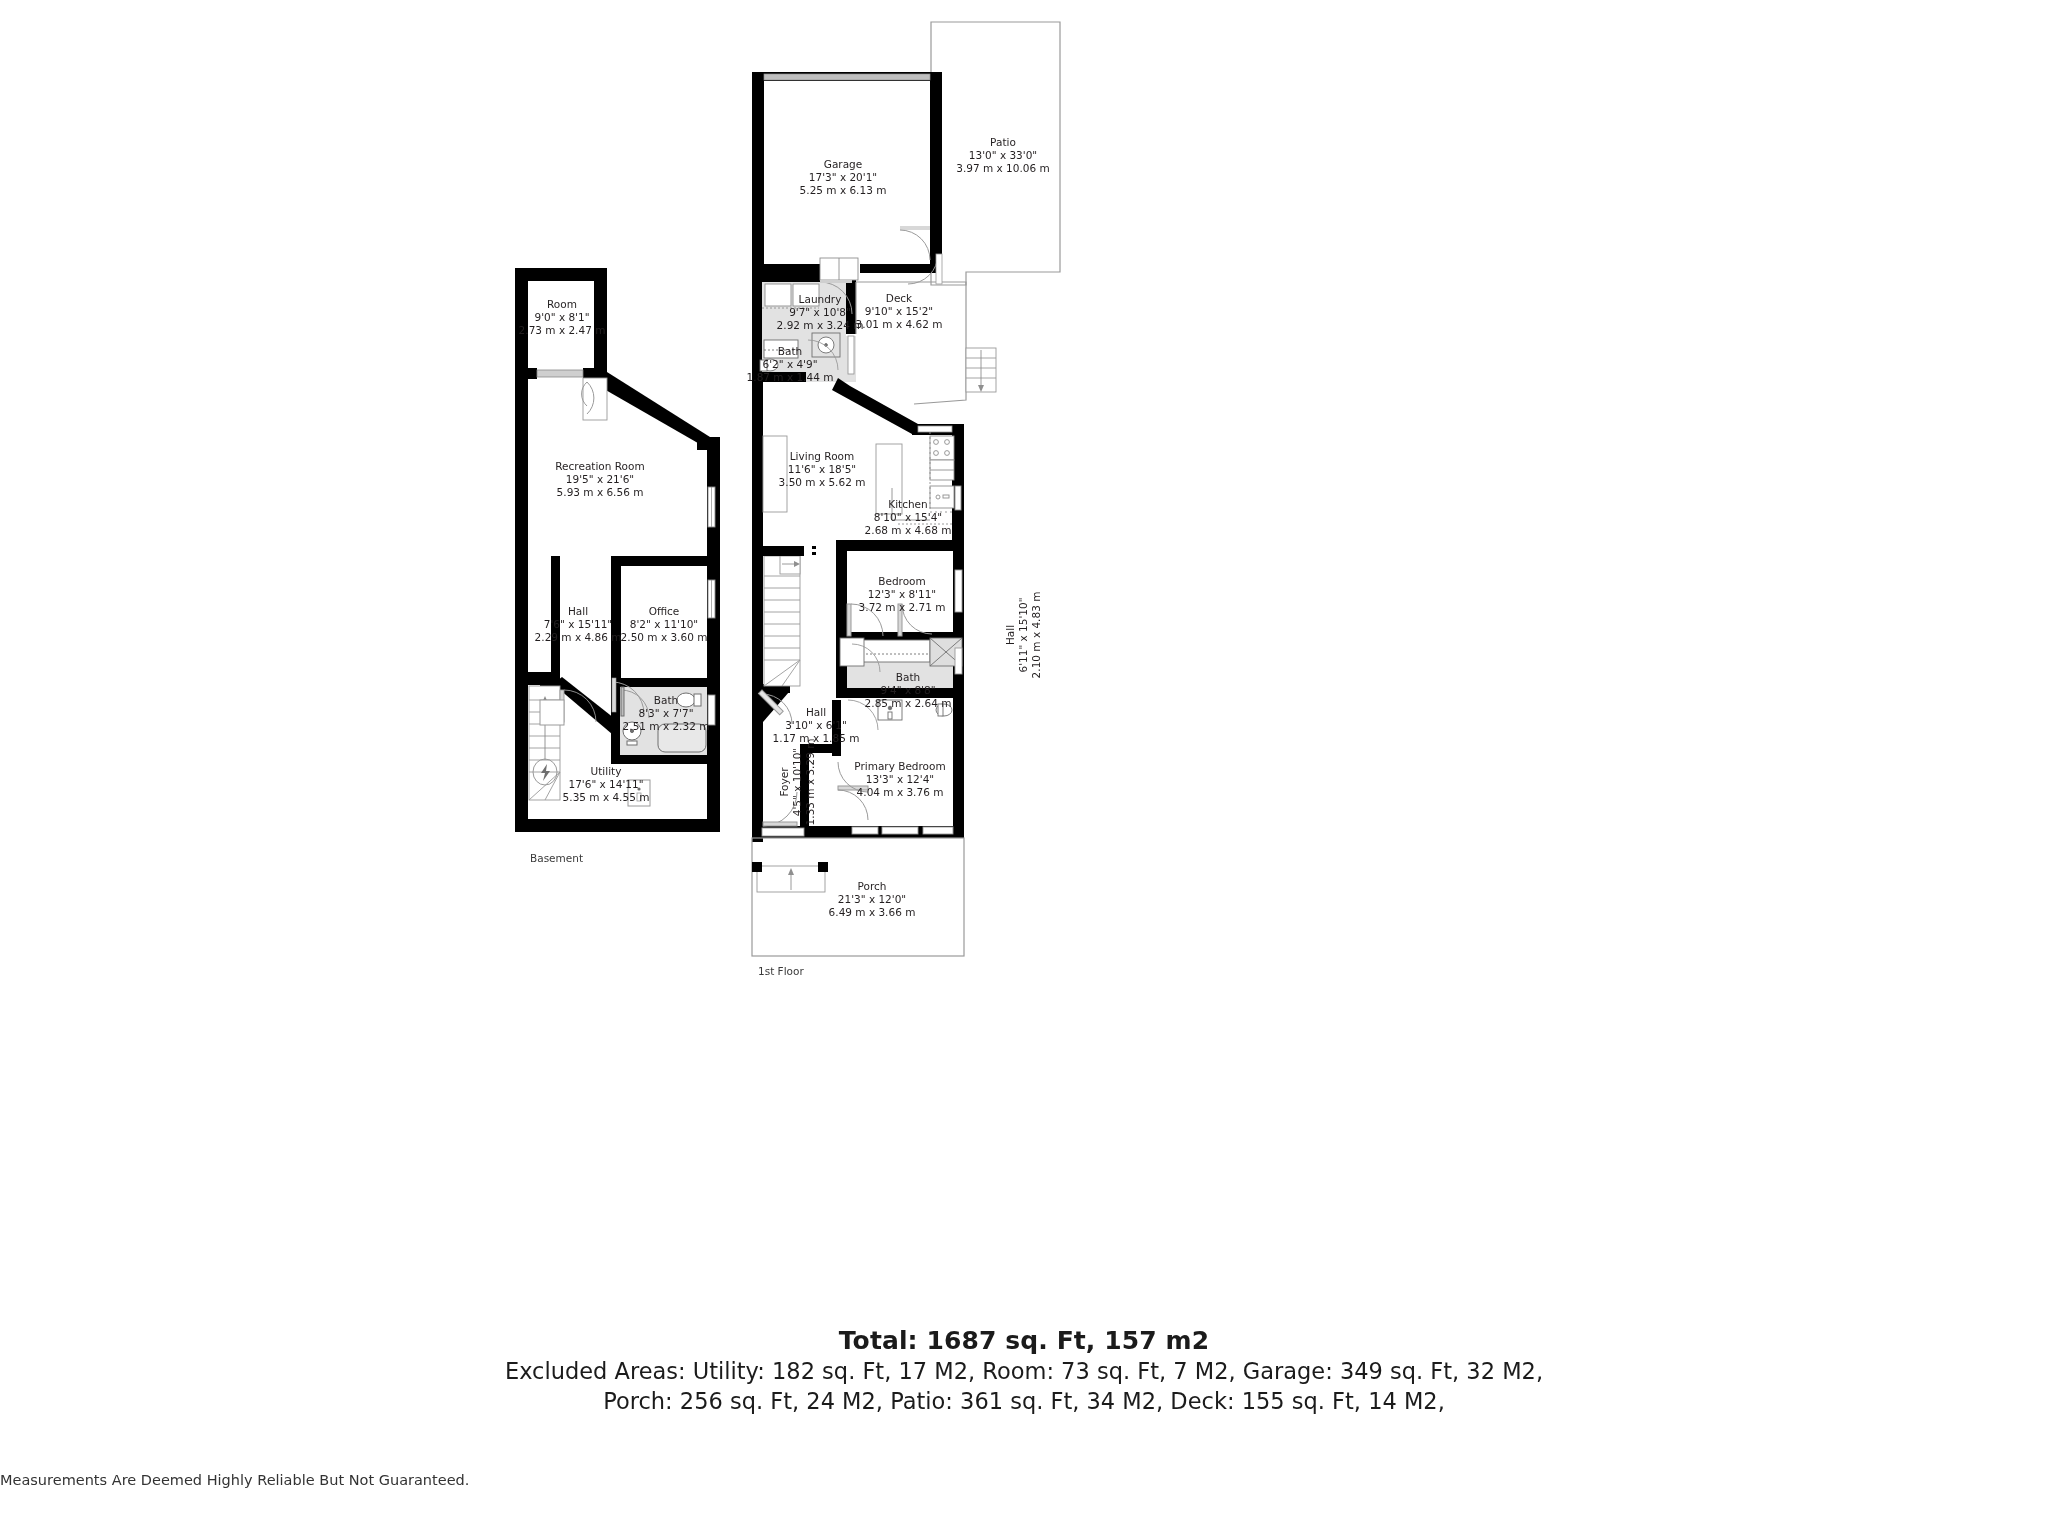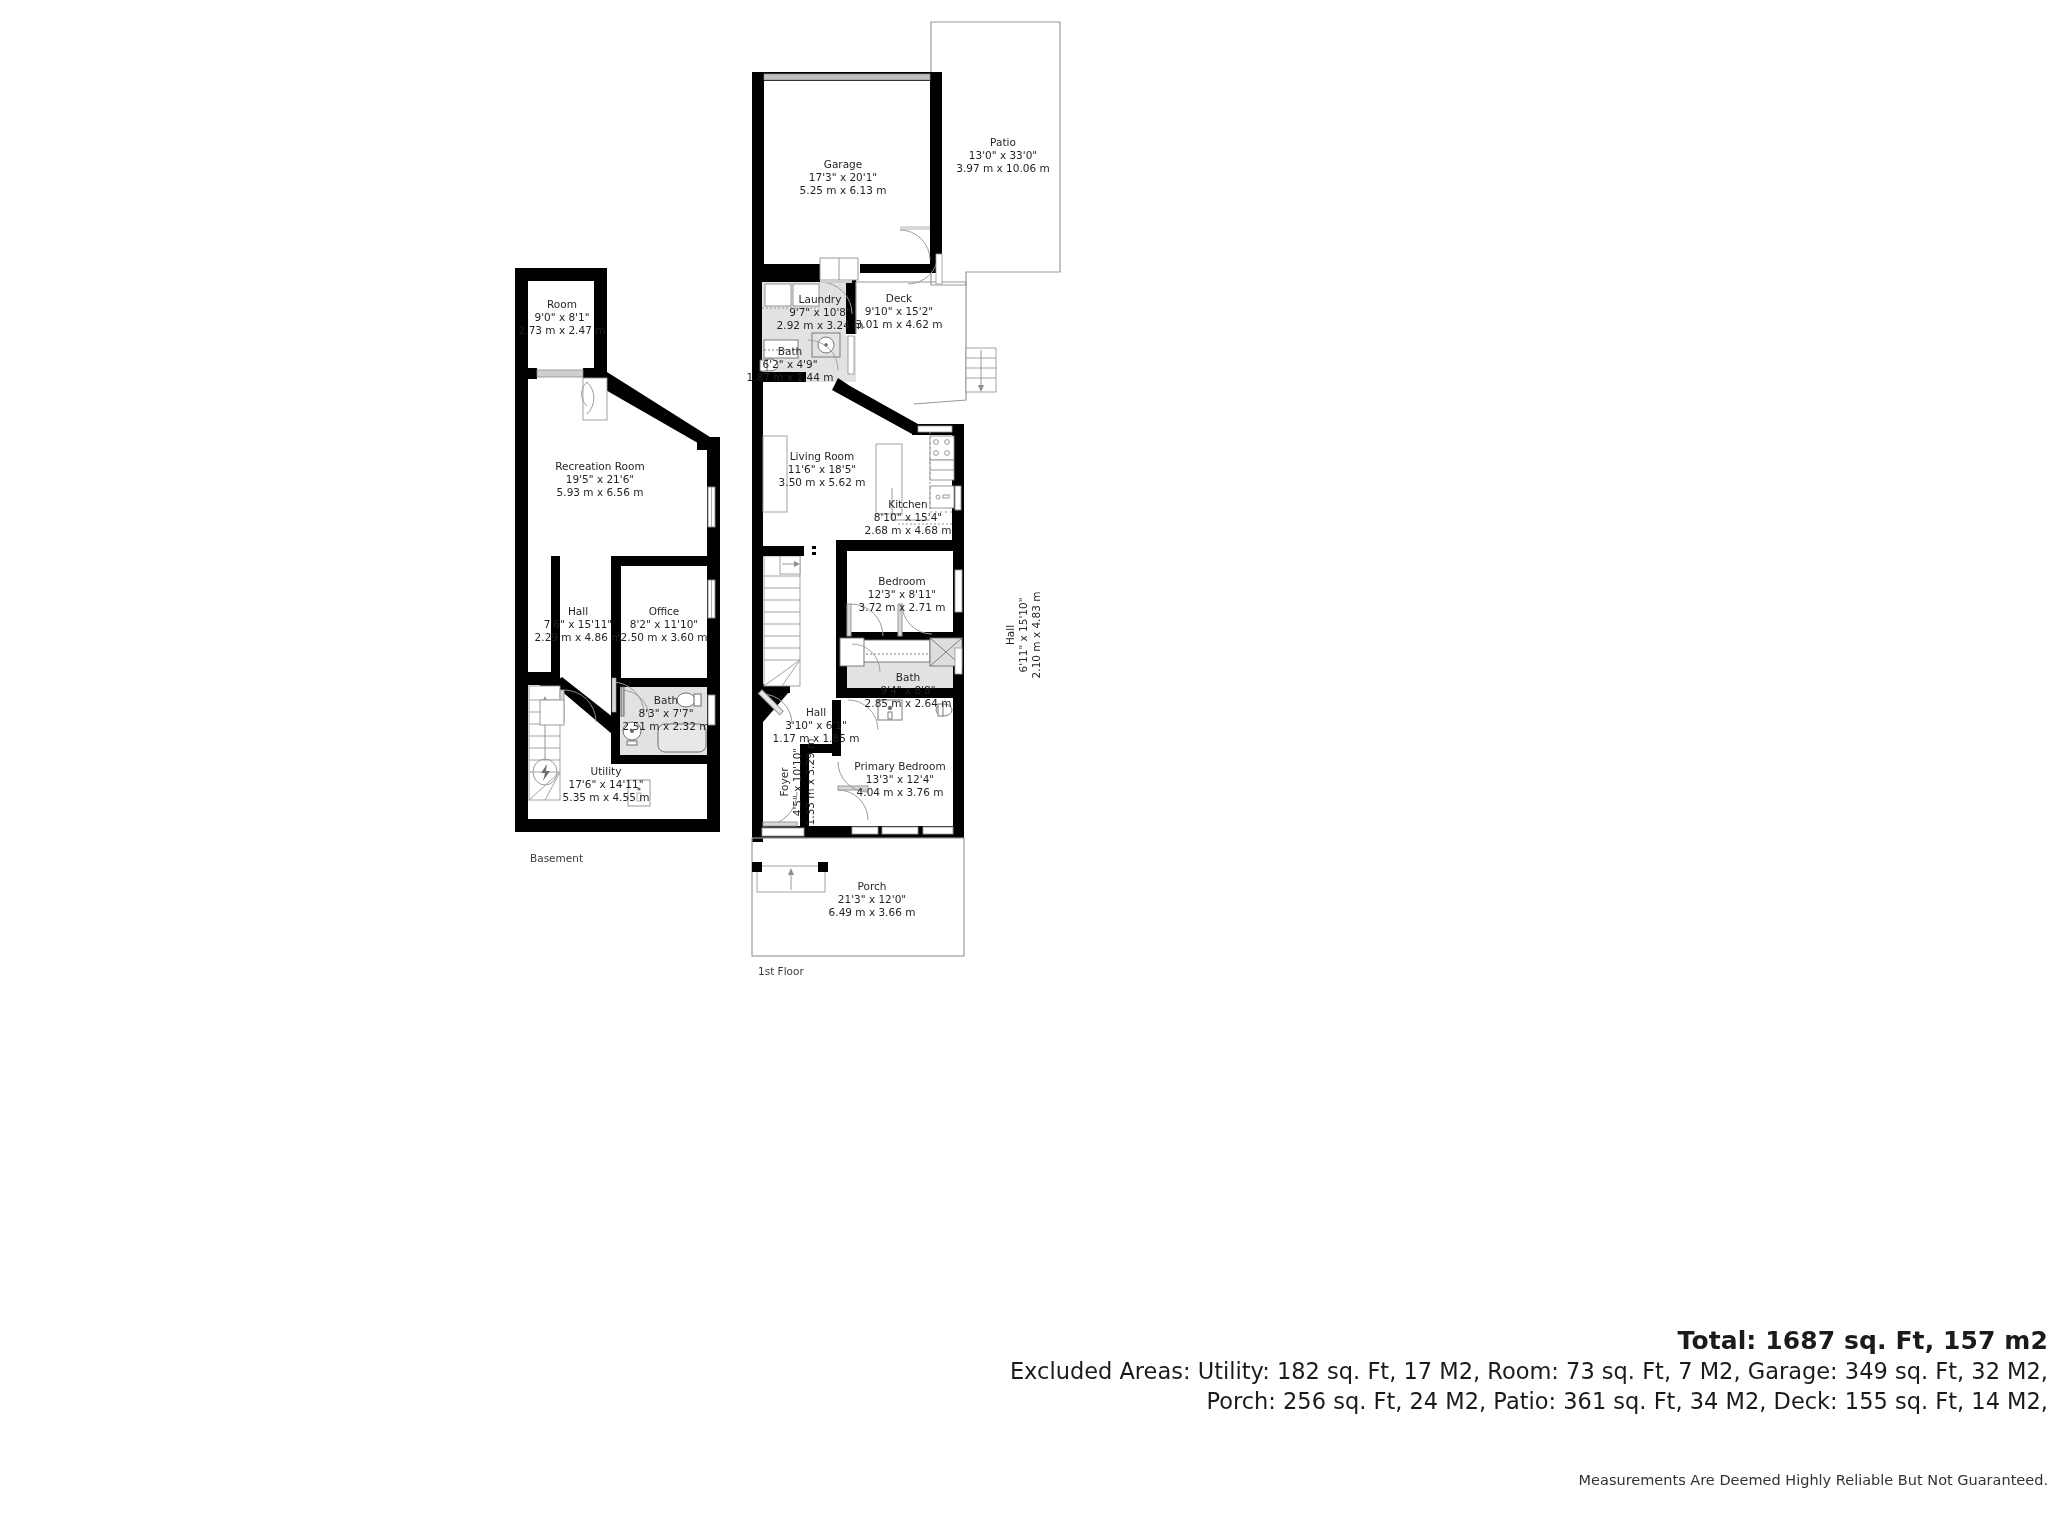--- a/index.html
+++ b/index.html
@@ -20,7 +20,7 @@
 
   .summary{
     position:absolute;left:0;right:0;top:1325px;
-    text-align:right;
+    text-align:center;
     font-family:"DejaVu Sans",sans-serif;
     color:#1b1b1b;
   }

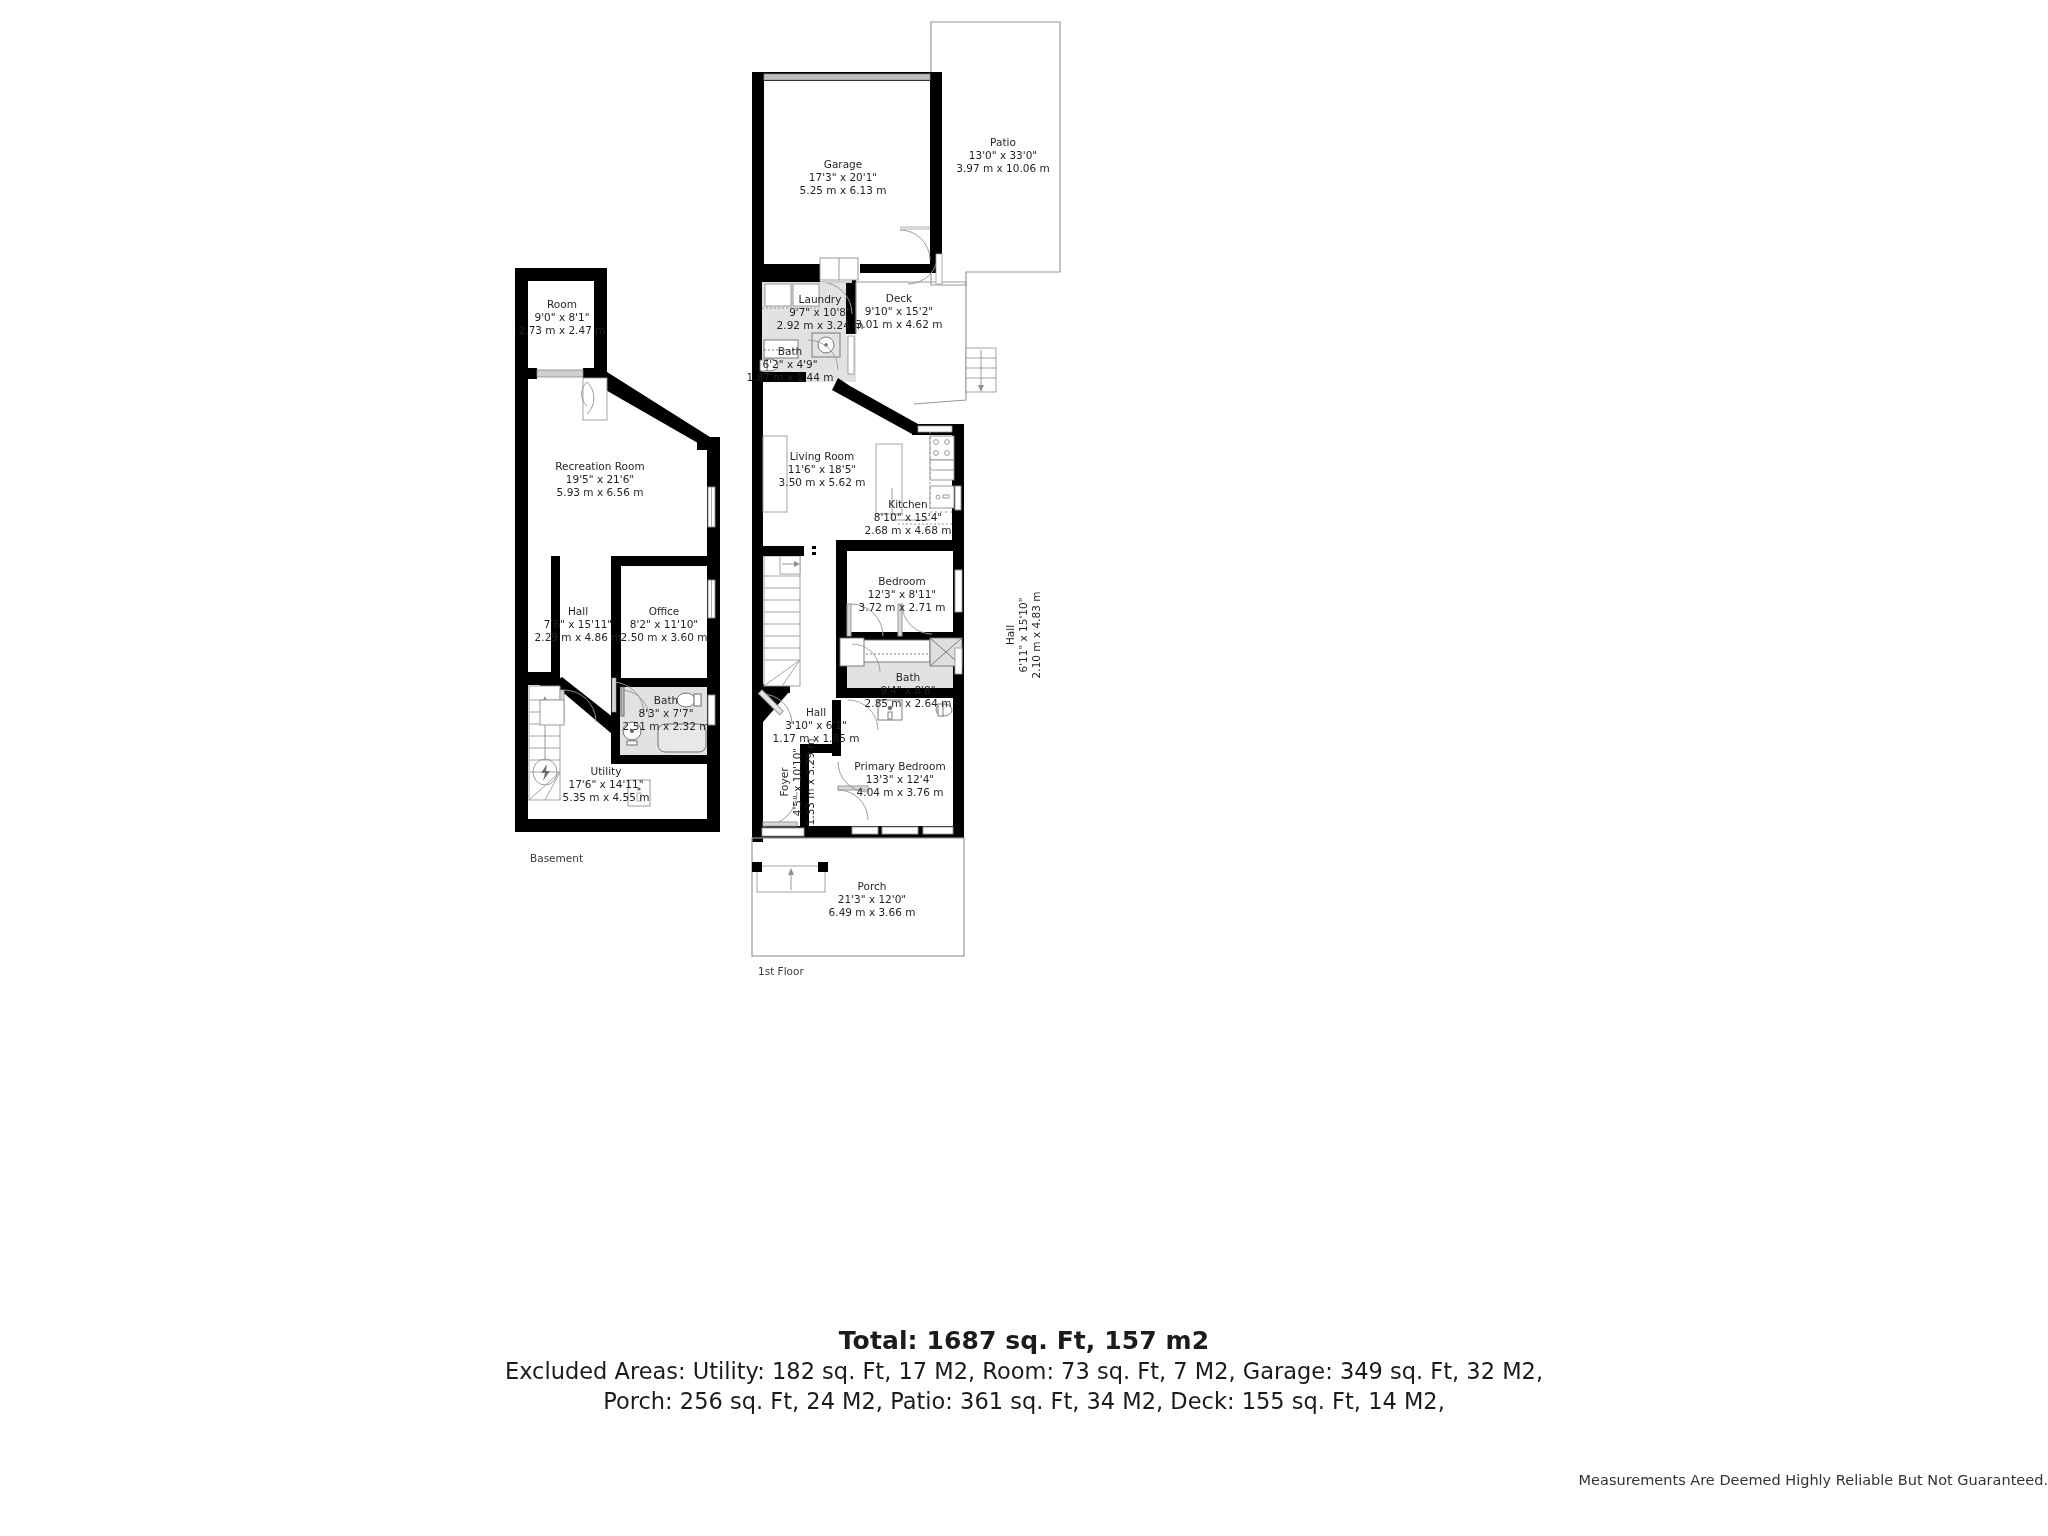--- a/index.html
+++ b/index.html
@@ -28,7 +28,7 @@
   .sum-line{font-size:22.5px;line-height:1.33;}
   .disclaimer{
     position:absolute;left:0;right:0;top:1472px;
-    text-align:right;font-size:14.5px;color:#333;
+    text-align:left;font-size:14.5px;color:#333;
     font-family:"DejaVu Sans",sans-serif;
   }
 </style>

